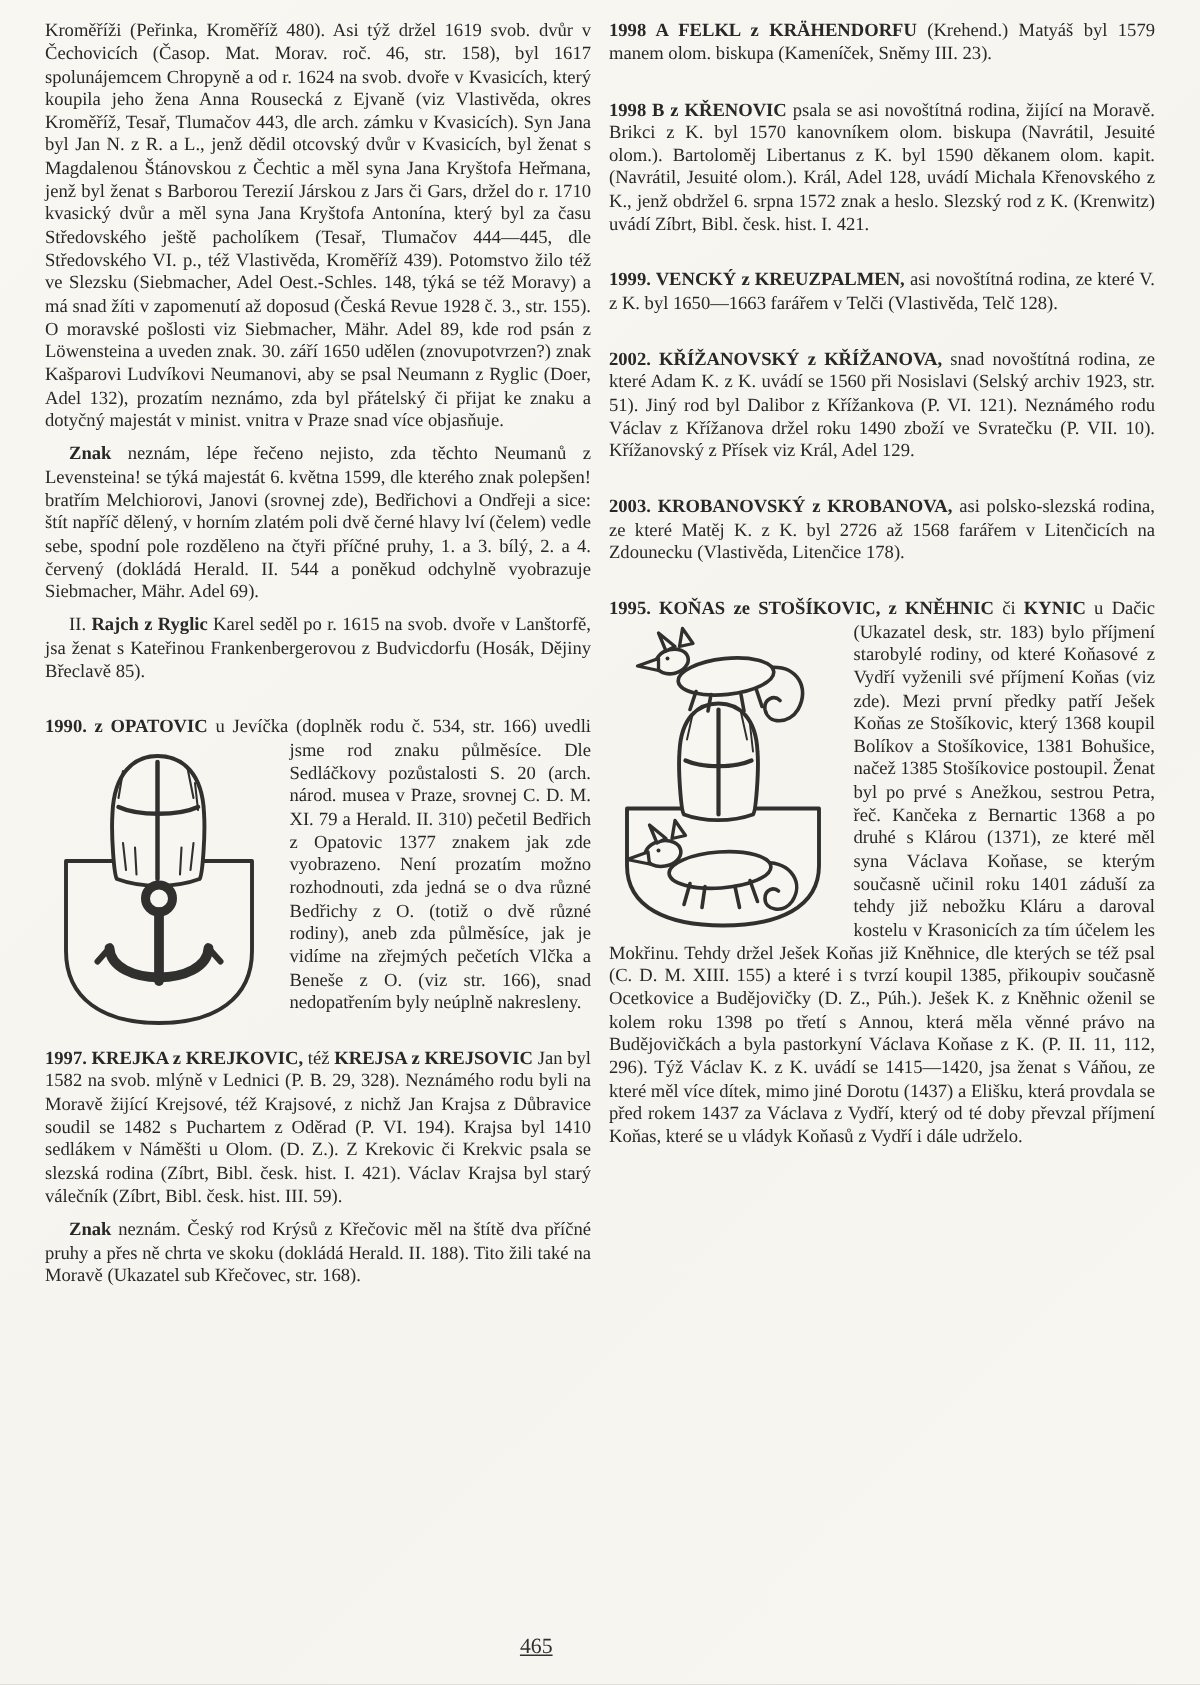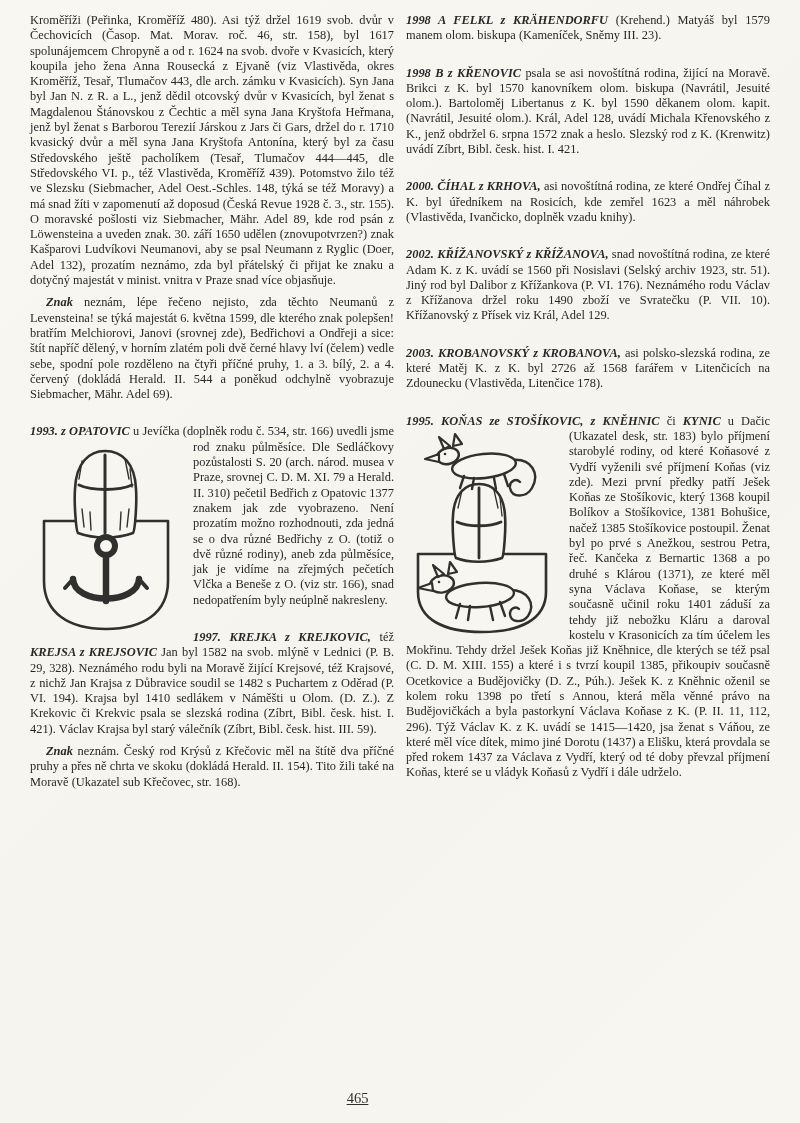--- a/index.html
+++ b/index.html
@@ -18,7 +18,7 @@
   .mt  { margin-top:22px; }
   .mt-s{ margin-top:7px; }
   .indent { text-indent:16px; }
-  .b { font-weight:bold;font-style:italic; }
+  .b { font-weight:bold; }
   .arms { float:left; margin:3px 11px 3px 0; }
   .footer {
     position:absolute; bottom:16px; left:30px; width:655px;

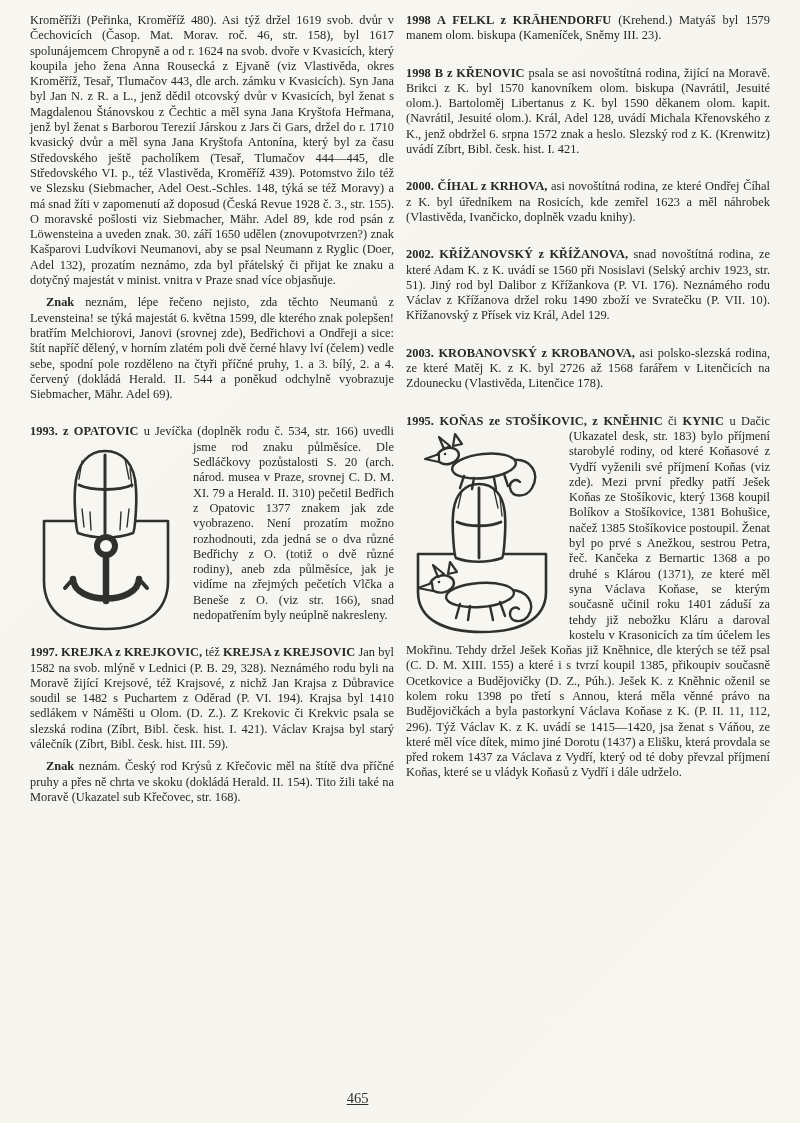--- a/index.html
+++ b/index.html
@@ -70,6 +70,7 @@
 
       <p class="mt"><span class="b">1998 B z KŘENOVIC</span><span> psala se asi novoštítná rodina, žijící na Moravě. Brikci z K. byl 1570 kanovníkem olom. biskupa (Navrátil, Jesuité olom.). Bartoloměj Libertanus z K. byl 1590 děkanem olom. kapit. (Navrátil, Jesuité olom.). Král, Adel 128, uvádí Michala Křenovského z K., jenž obdržel 6. srpna 1572 znak a heslo. Slezský rod z K. (Krenwitz) uvádí Zíbrt, Bibl. česk. hist. I. 421.</span></p>
 
+      <p class="mt"><span class="b">1999. VENCKÝ z KREUZPALMEN,</span><span> asi novoštítná rodina, ze které V. z K. byl 1650—1663 farářem v Telči (Vlastivěda, Telč 128).</span></p>
 
       <p class="mt"><span class="b">2000. ČÍHAL z KRHOVA,</span><span> asi novoštítná rodina, ze které Ondřej Číhal z K. byl úředníkem na Rosicích, kde zemřel 1623 a měl náhrobek (Vlastivěda, Ivančicko, doplněk vzadu knihy).</span></p>
 

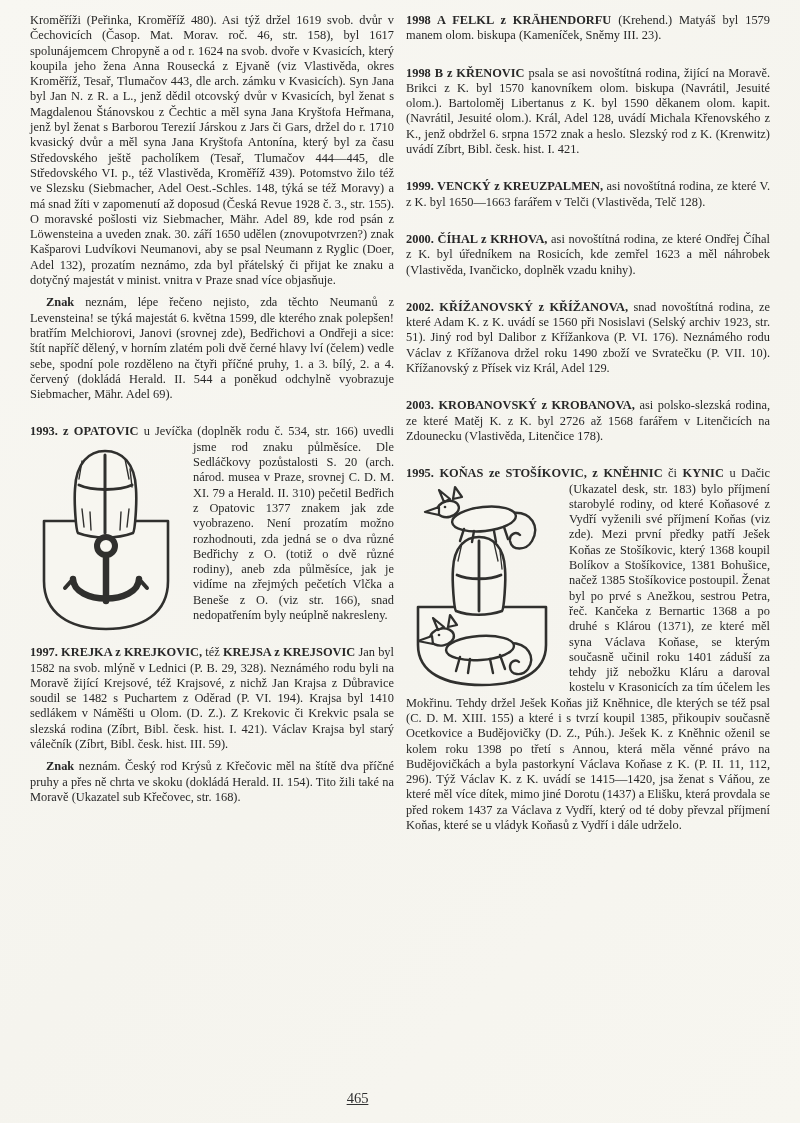--- a/index.html
+++ b/index.html
@@ -72,7 +72,6 @@
 
       <p class="mt"><span class="b">1999. VENCKÝ z KREUZPALMEN,</span><span> asi novoštítná rodina, ze které V. z K. byl 1650—1663 farářem v Telči (Vlastivěda, Telč 128).</span></p>
 
-      <p class="mt"><span class="b">2000. ČÍHAL z KRHOVA,</span><span> asi novoštítná rodina, ze které Ondřej Číhal z K. byl úředníkem na Rosicích, kde zemřel 1623 a měl náhrobek (Vlastivěda, Ivančicko, doplněk vzadu knihy).</span></p>
 
 
       <p class="mt"><span class="b">2002. KŘÍŽANOVSKÝ z KŘÍŽANOVA,</span><span> snad novoštítná rodina, ze které Adam K. z K. uvádí se 1560 při Nosislavi (Selský archiv 1923, str. 51). Jiný rod byl Dalibor z Křížankova (P. VI. 176). Neznámého rodu Václav z Křížanova držel roku 1490 zboží ve Svratečku (P. VII. 10). Křížanovský z Přísek viz Král, Adel 129.</span></p>

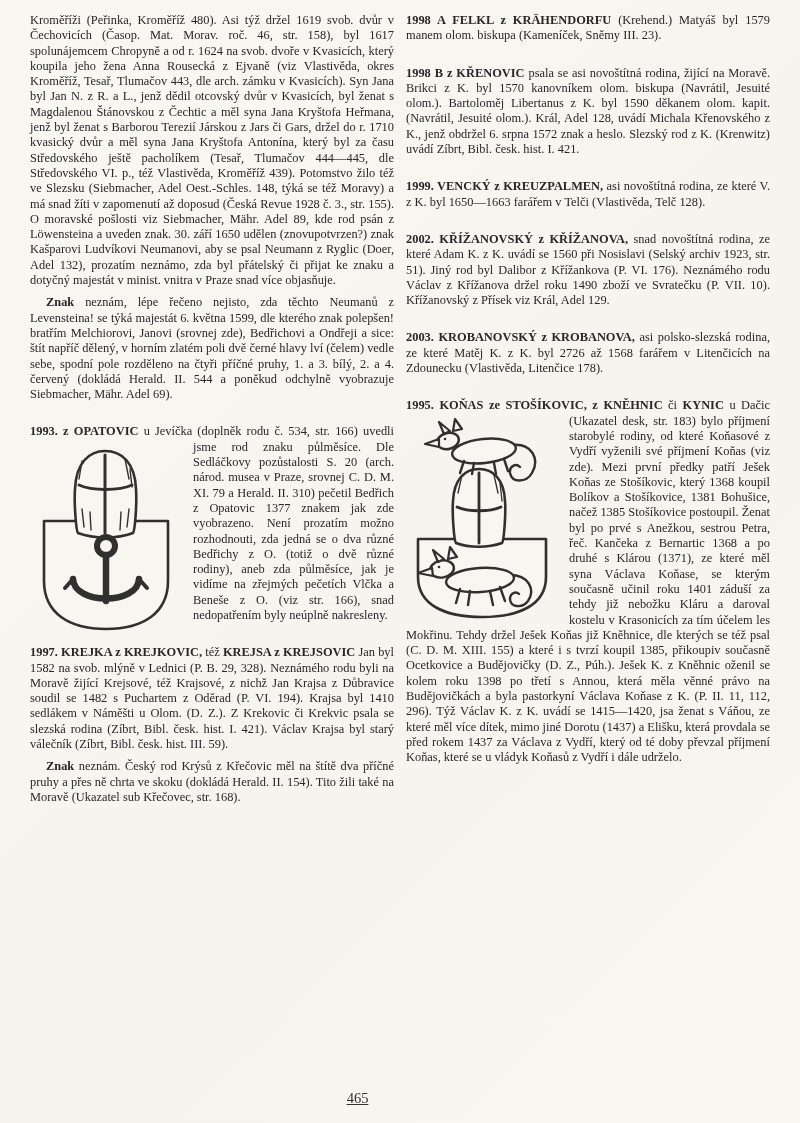--- a/index.html
+++ b/index.html
@@ -74,7 +74,7 @@
 
 
 
-      <p class="mt"><span class="b">2002. KŘÍŽANOVSKÝ z KŘÍŽANOVA,</span><span> snad novoštítná rodina, ze které Adam K. z K. uvádí se 1560 při Nosislavi (Selský archiv 1923, str. 51). Jiný rod byl Dalibor z Křížankova (P. VI. 176). Neznámého rodu Václav z Křížanova držel roku 1490 zboží ve Svratečku (P. VII. 10). Křížanovský z Přísek viz Král, Adel 129.</span></p>
+      <p class="mt"><span class="b">2002. KŘÍŽANOVSKÝ z KŘÍŽANOVA,</span><span> snad novoštítná rodina, ze které Adam K. z K. uvádí se 1560 při Nosislavi (Selský archiv 1923, str. 51). Jiný rod byl Dalibor z Křížankova (P. VI. 121). Neznámého rodu Václav z Křížanova držel roku 1490 zboží ve Svratečku (P. VII. 10). Křížanovský z Přísek viz Král, Adel 129.</span></p>
 
       <p class="mt"><span class="b">2003. KROBANOVSKÝ z KROBANOVA,</span><span> asi polsko-slezská rodina, ze které Matěj K. z K. byl 2726 až 1568 farářem v Litenčicích na Zdounecku (Vlastivěda, Litenčice 178).</span></p>
 

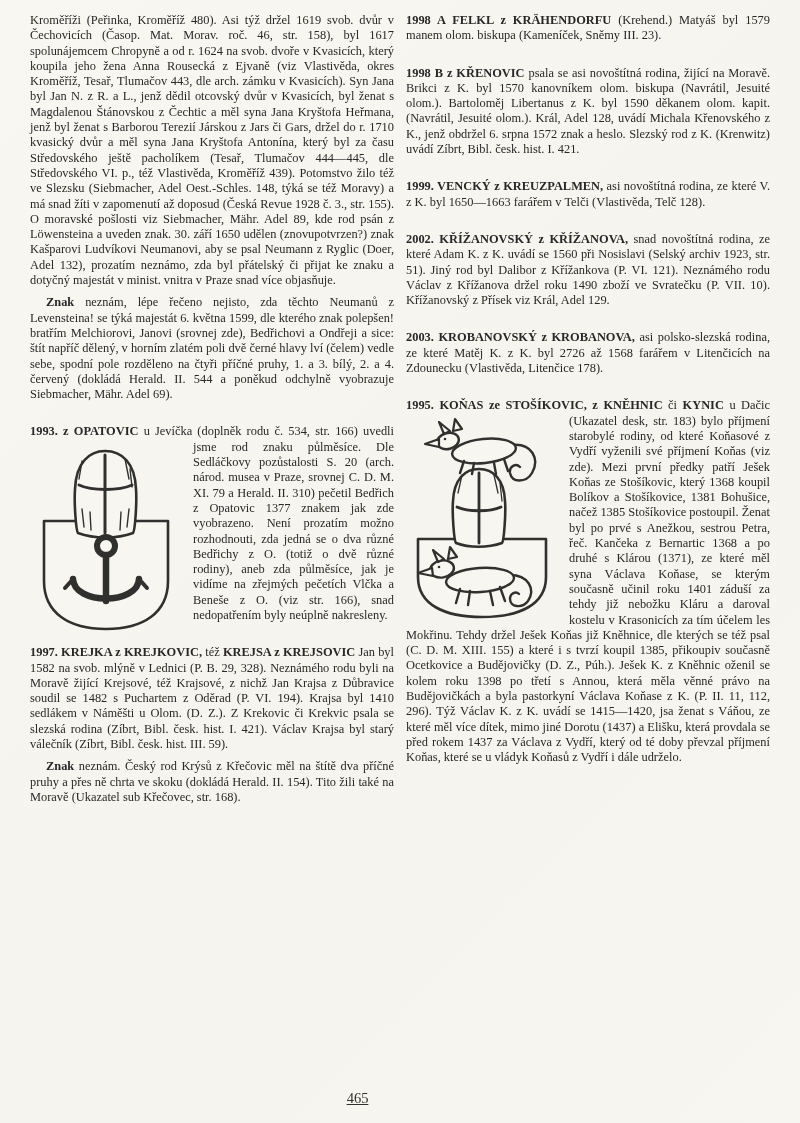--- a/index.html
+++ b/index.html
@@ -38,6 +38,7 @@
 
       <p class="mt-s indent"><span class="b">Znak</span><span> neznám, lépe řečeno nejisto, zda těchto Neumanů z Levensteina! se týká majestát 6. května 1599, dle kterého znak polepšen! bratřím Melchiorovi, Janovi (srovnej zde), Bedřichovi a Ondřeji a sice: štít napříč dělený, v horním zlatém poli dvě černé hlavy lví (čelem) vedle sebe, spodní pole rozděleno na čtyři příčné pruhy, 1. a 3. bílý, 2. a 4. červený (dokládá Herald. II. 544 a poněkud odchylně vyobrazuje Siebmacher, Mähr. Adel 69).</span></p>
 
+      <p class="mt-s indent"><span>II. </span><span class="b">Rajch z Ryglic</span><span> Karel seděl po r. 1615 na svob. dvoře v Lanštorfě, jsa ženat s Kateřinou Frankenbergerovou z Budvicdorfu (Hosák, Dějiny Břeclavě 85).</span></p>
 
       <p class="mt">
         <span><span class="b">1993. z OPATOVIC</span><span> u Jevíčka (doplněk rodu č. 534, </span></span><svg class="arms" width="152" height="192" viewBox="0 0 152 192" role="img">

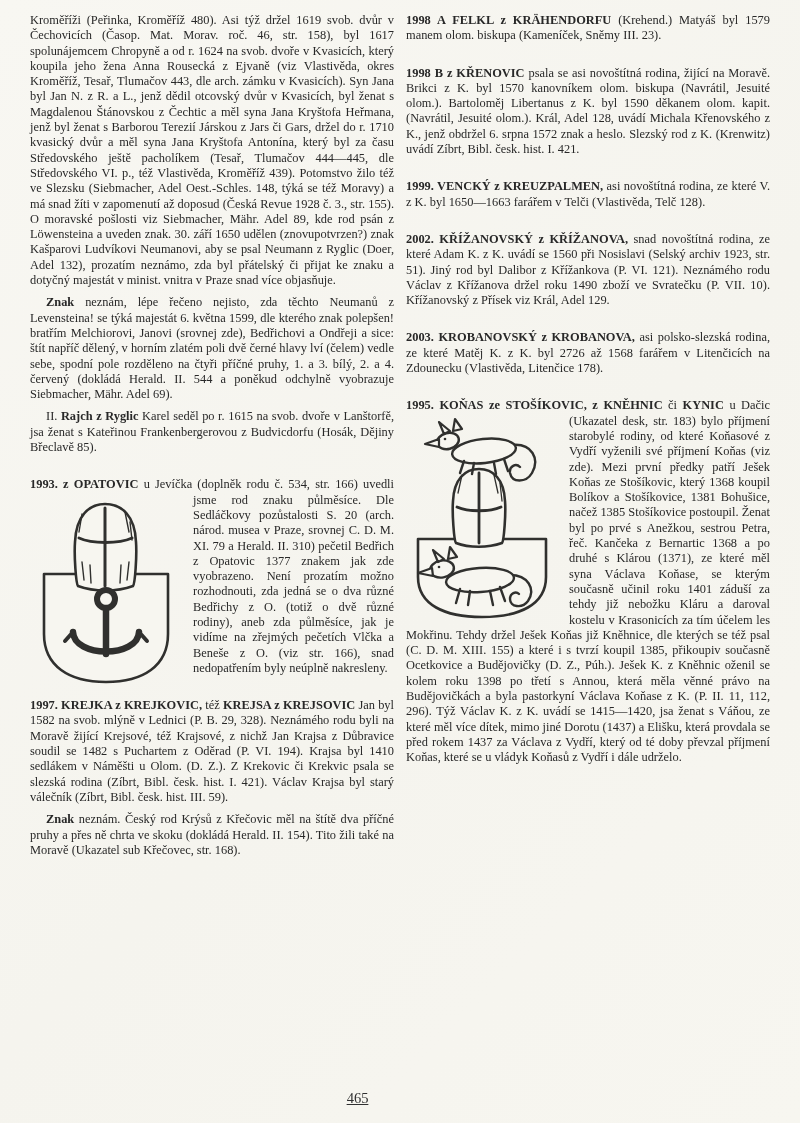--- a/index.html
+++ b/index.html
@@ -41,7 +41,7 @@
       <p class="mt-s indent"><span>II. </span><span class="b">Rajch z Ryglic</span><span> Karel seděl po r. 1615 na svob. dvoře v Lanštorfě, jsa ženat s Kateřinou Frankenbergerovou z Budvicdorfu (Hosák, Dějiny Břeclavě 85).</span></p>
 
       <p class="mt">
-        <span><span class="b">1993. z OPATOVIC</span><span> u Jevíčka (doplněk rodu č. 534, </span></span><svg class="arms" width="152" height="192" viewBox="0 0 152 192" role="img">
+        <span><span class="b">1990. z OPATOVIC</span><span> u Jevíčka (doplněk rodu č. 534, </span></span><svg class="arms" width="152" height="192" viewBox="0 0 152 192" role="img">
           <g>
             <path class="fl" stroke-width="2.6" d="M14,78 L138,78 L138,138 C138,170 113,186 76,186 C39,186 14,170 14,138 Z"></path>
           </g>

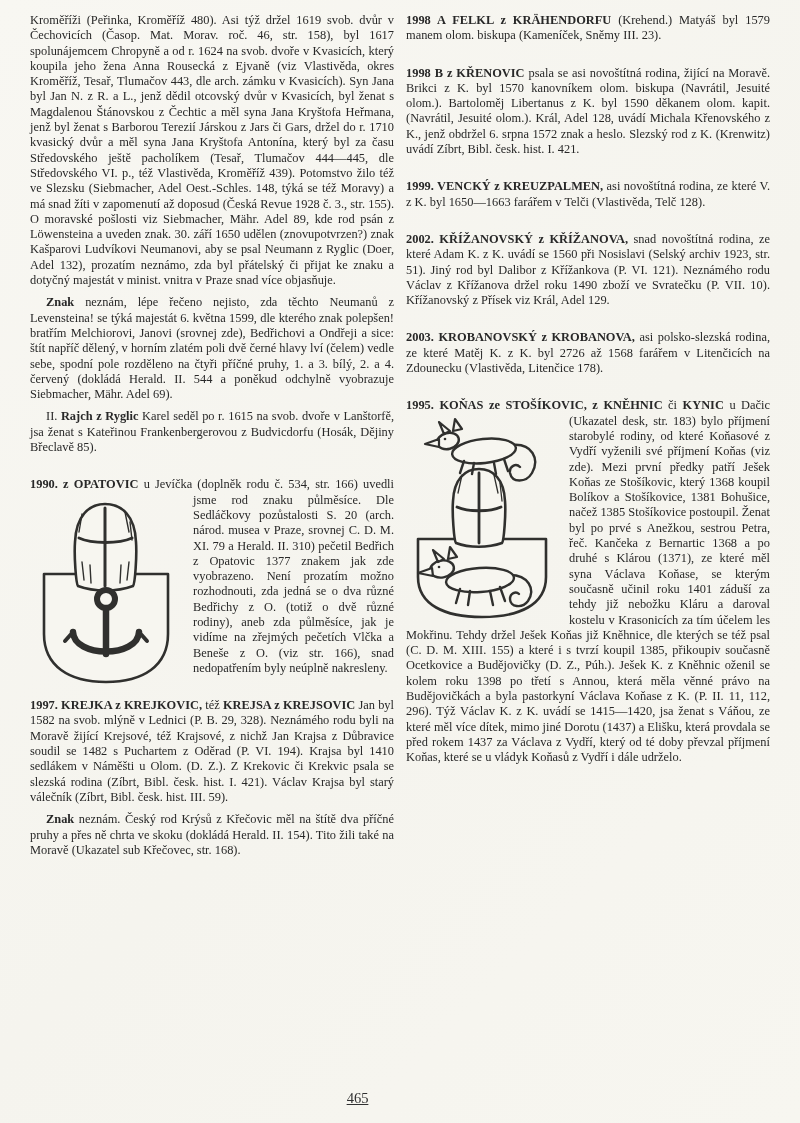--- a/index.html
+++ b/index.html
@@ -63,7 +63,7 @@
 
       <p class="mt"><span class="b">1997. KREJKA z KREJKOVIC,</span><span> též </span><span class="b">KREJSA z KREJSOVIC</span><span> Jan byl 1582 na svob. mlýně v Lednici (P. B. 29, 328). Neznámého rodu byli na Moravě žijící Krejsové, též Krajsové, z nichž Jan Krajsa z Důbravice soudil se 1482 s Puchartem z Oděrad (P. VI. 194). Krajsa byl 1410 sedlákem v Náměšti u Olom. (D. Z.). Z Krekovic či Krekvic psala se slezská rodina (Zíbrt, Bibl. česk. hist. I. 421). Václav Krajsa byl starý válečník (Zíbrt, Bibl. česk. hist. III. 59).</span></p>
 
-      <p class="mt-s indent"><span class="b">Znak</span><span> neznám. Český rod Krýsů z Křečovic měl na štítě dva příčné pruhy a přes ně chrta ve skoku (dokládá Herald. II. 154). Tito žili také na Moravě (Ukazatel sub Křečovec, str. 168).</span></p>
+      <p class="mt-s indent"><span class="b">Znak</span><span> neznám. Český rod Krýsů z Křečovic měl na štítě dva příčné pruhy a přes ně chrta ve skoku (dokládá Herald. II. 188). Tito žili také na Moravě (Ukazatel sub Křečovec, str. 168).</span></p>
     </div>
 
     <div class="col">

